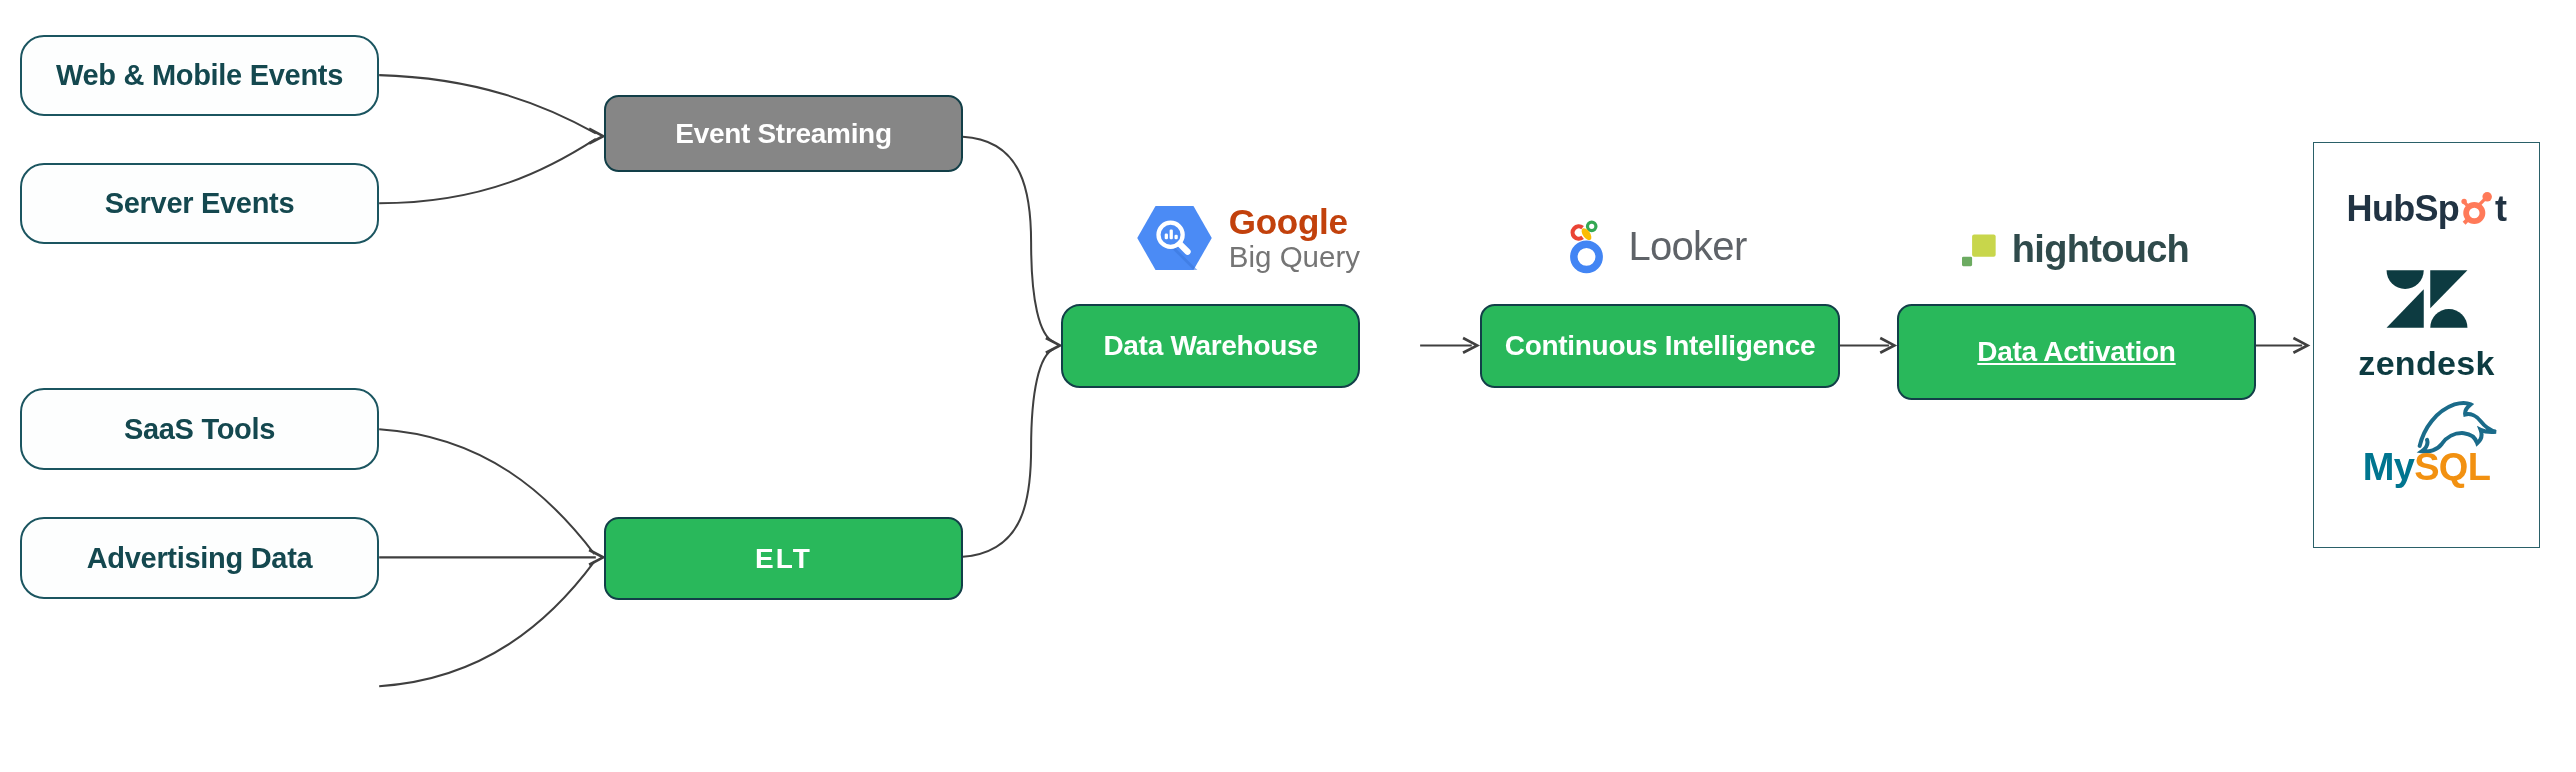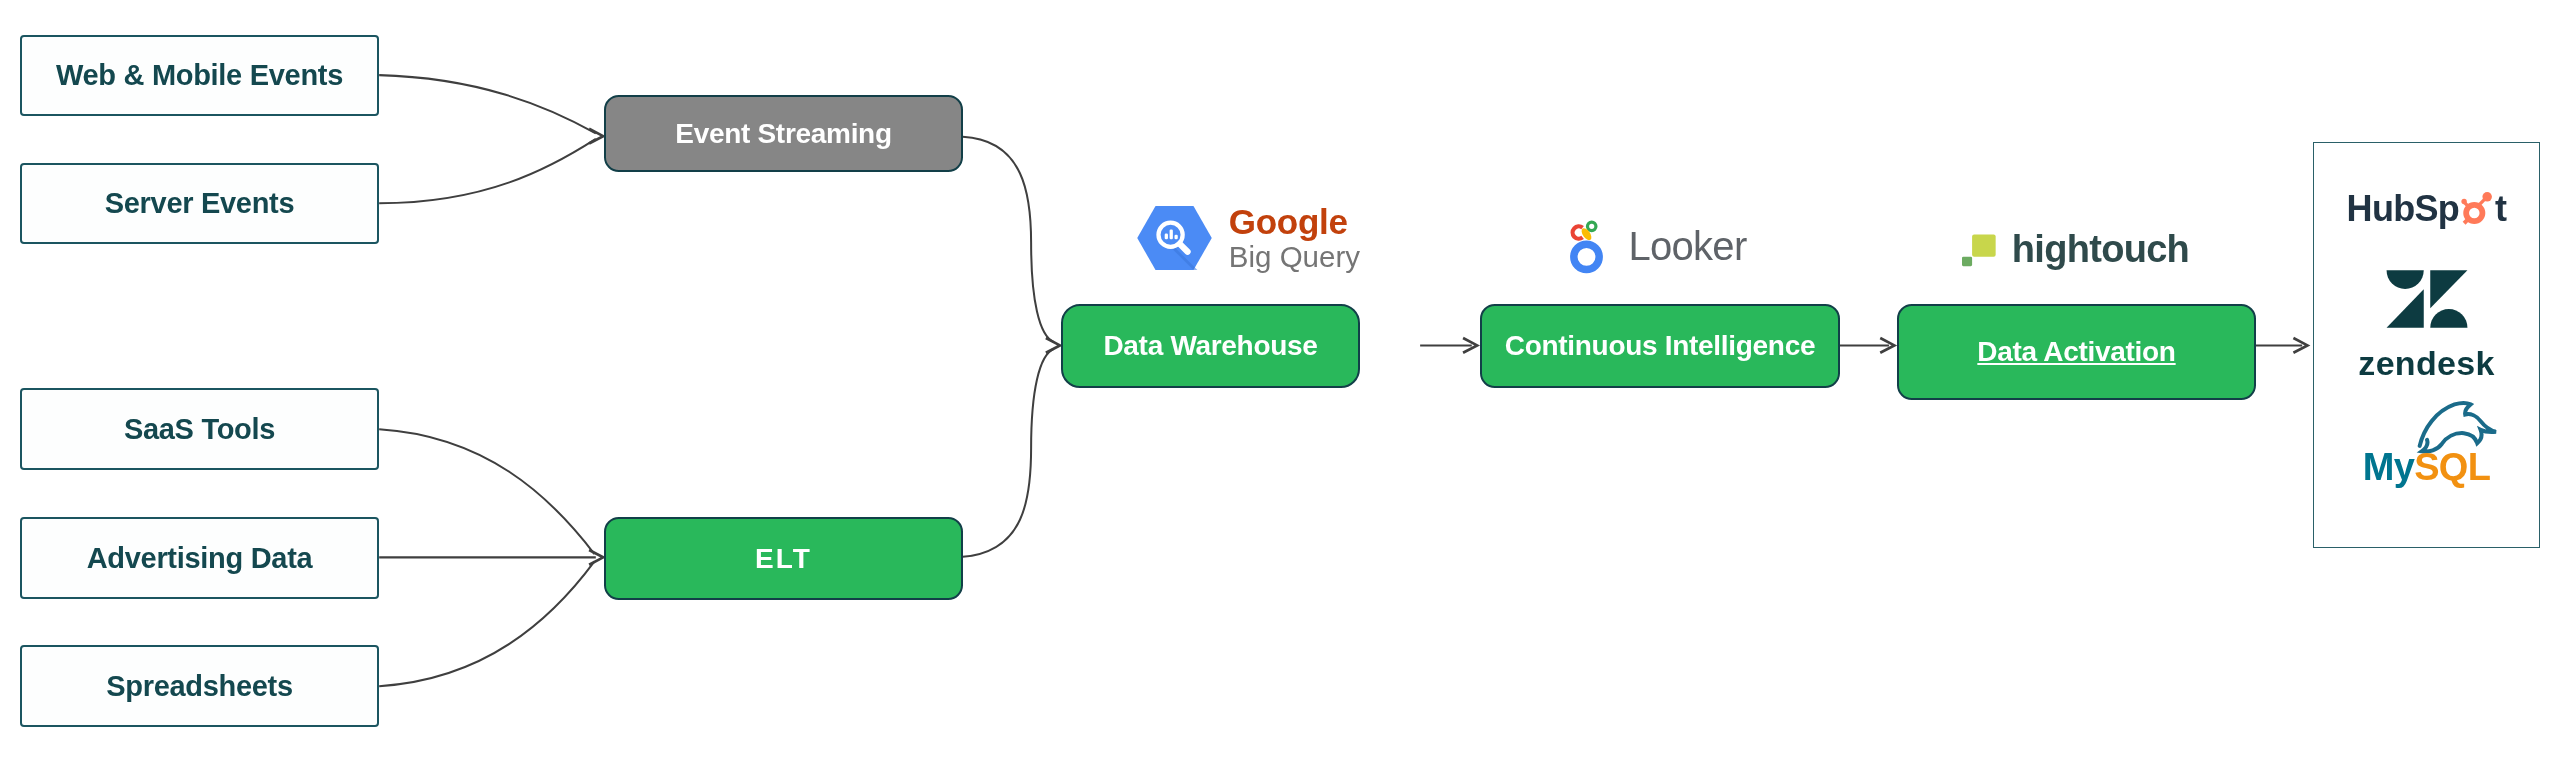--- a/index.html
+++ b/index.html
@@ -7,7 +7,7 @@
   #canvas{position:relative;width:2576px;height:772px;background:#ffffff;}
   #wires{position:absolute;left:0;top:0;width:2576px;height:772px;}
   .node{position:absolute;display:flex;align-items:center;justify-content:center;
-        box-sizing:border-box;border-radius:4px;font-weight:bold;}
+        box-sizing:border-box;border-radius:24px;font-weight:bold;}
   .src{background:#fdfefe;border:2px solid #1b5560;color:#14484f;font-size:29px;letter-spacing:-0.3px;}
   .stage{color:#ffffff;font-size:28px;letter-spacing:-0.3px;border:2px solid #123f48;border-radius:14.8px;}
   .gray{background:#868686;}

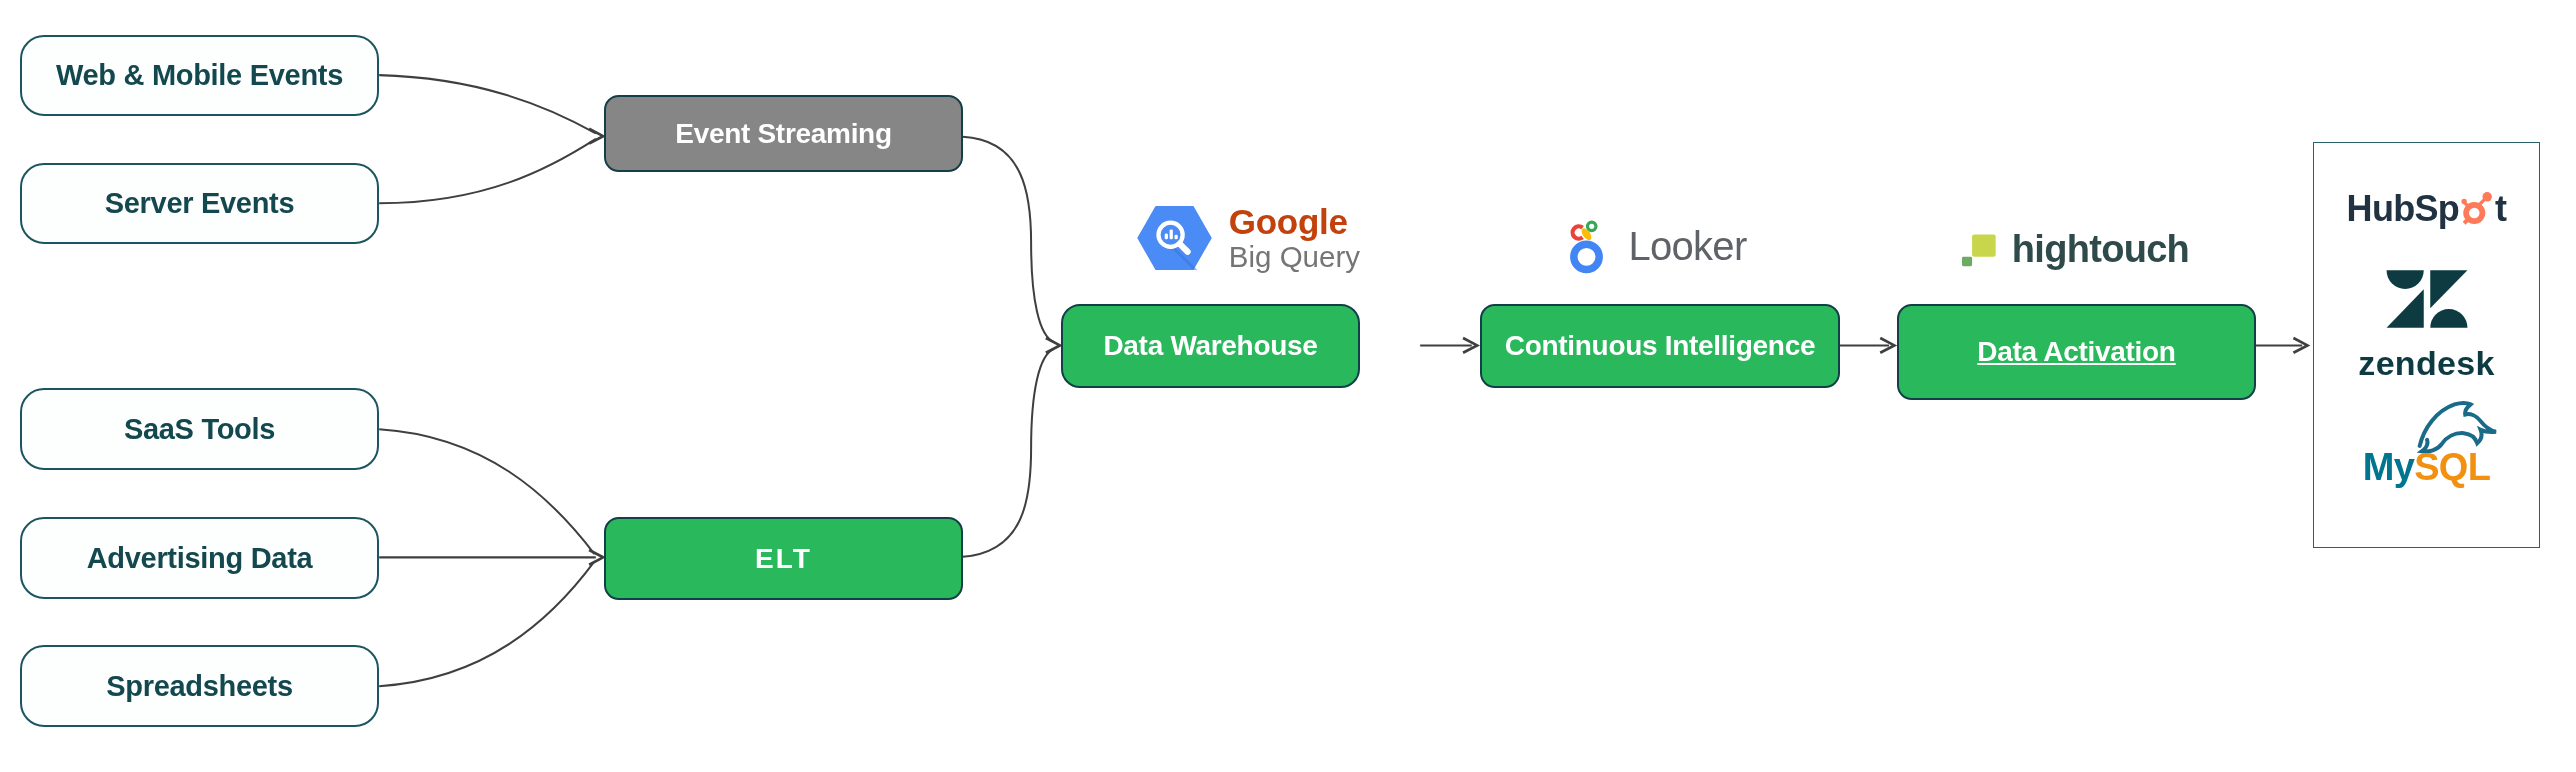--- a/index.html
+++ b/index.html
@@ -62,9 +62,6 @@
   </div>
   <div class="node src" style="left:20px;top:517px;width:359px;height:82px;">
     <span>Advertising Data</span>
-  </div>
-  <div class="node src" style="left:20px;top:645px;width:359px;height:82px;">
-    <span>Spreadsheets</span>
   </div>
 
   <div class="node stage gray" style="left:604px;top:95px;width:359px;height:77px;">

